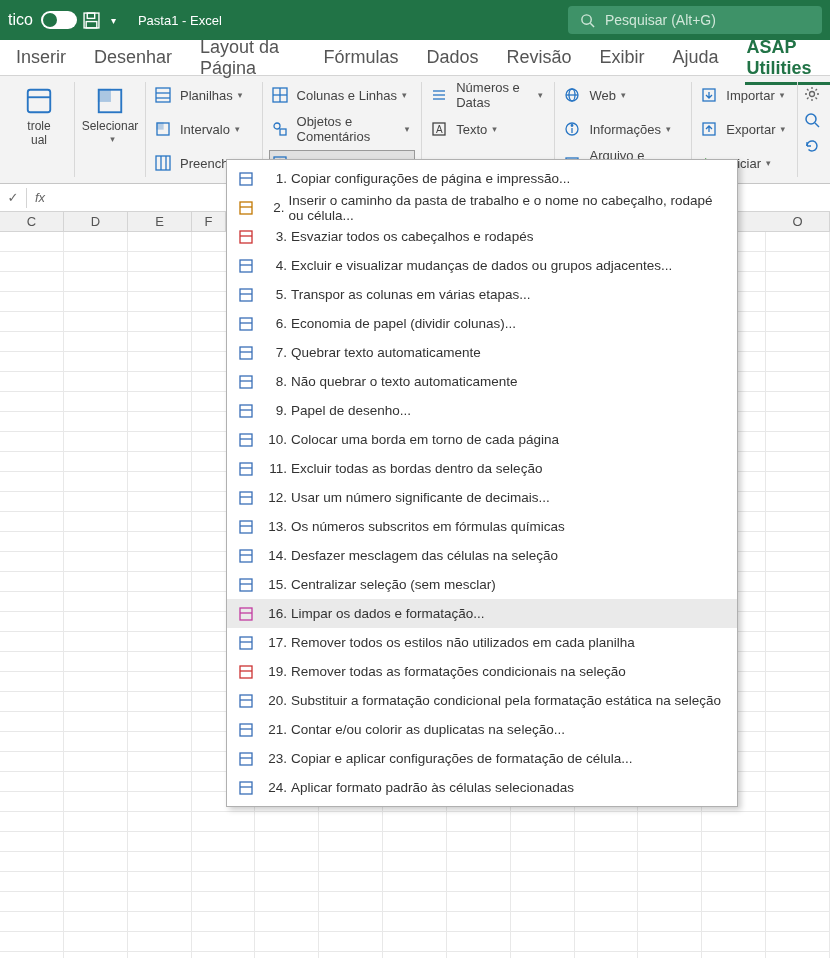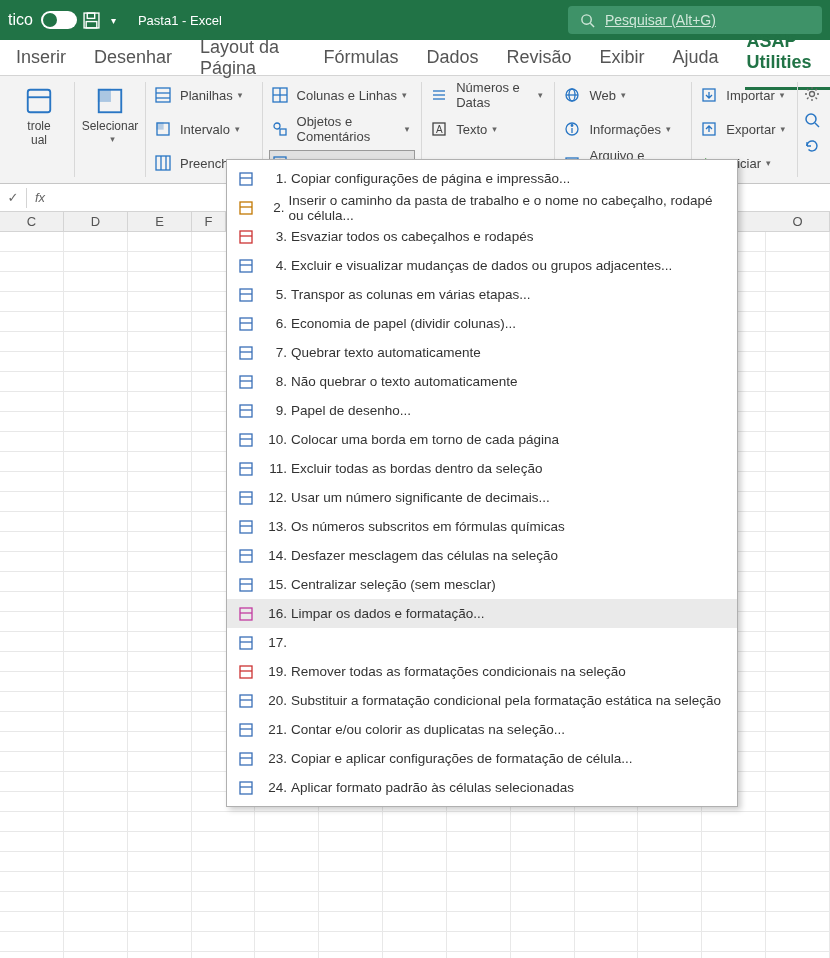--- a/index.html
+++ b/index.html
@@ -12,7 +12,7 @@
     .qa-icon { width: 18px; height: 18px; margin: 0 6px; display: flex; align-items: center; justify-content: center; }
     .qa-dropdown { margin: 0 4px; font-size: 10px; }
     .title-text { margin-left: 18px; font-size: 13px; }
-    .search-box { margin-left: auto; background: #3e9268; border-radius: 4px; height: 28px; width: 254px; display: flex; align-items: center; padding: 0 12px; color: #d0e7d9; font-size: 14px; text-decoration: underline; }
+    .search-box { margin-left: auto; background: #3e9268; border-radius: 4px; height: 28px; width: 254px; display: flex; align-items: center; padding: 0 12px; color: #d0e7d9; font-size: 14px; }
     .search-box svg { margin-right: 10px; }
 
     

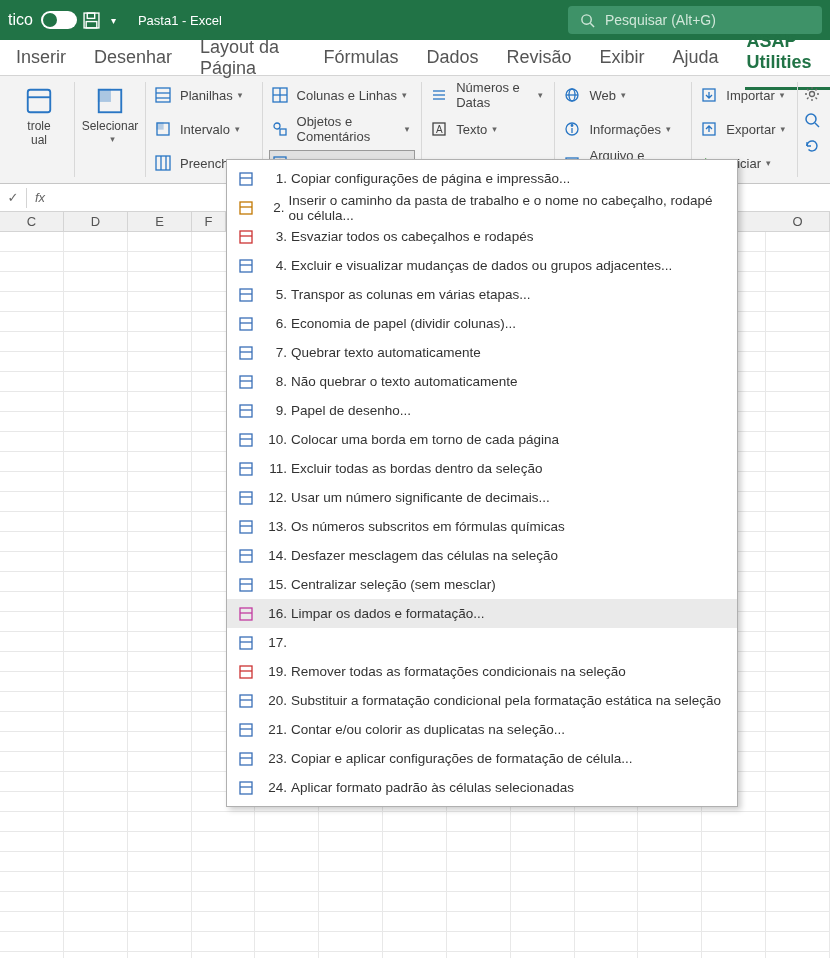--- a/index.html
+++ b/index.html
@@ -18,7 +18,7 @@
     
     .tabs { height: 36px; background: #fff; display: flex; align-items: center; gap: 24px; padding-left: 14px; border-bottom: 1px solid #d4d4d4; }
     .tab { font-size: 18px; color: #555; cursor: pointer; padding: 6px 2px; }
-    .tab.active { color: #217346; font-weight: 600; border-bottom: 3px solid #217346; padding-bottom: 14px; }
+    .tab.active { color: #217346; font-weight: 600; border-bottom: 3px solid #217346; padding-bottom: 3px; }
 
     
     .ribbon { background: #f3f3f3; display: flex; padding: 6px 4px 6px 4px; border-bottom: 1px solid #c6c6c6; height: 108px; }

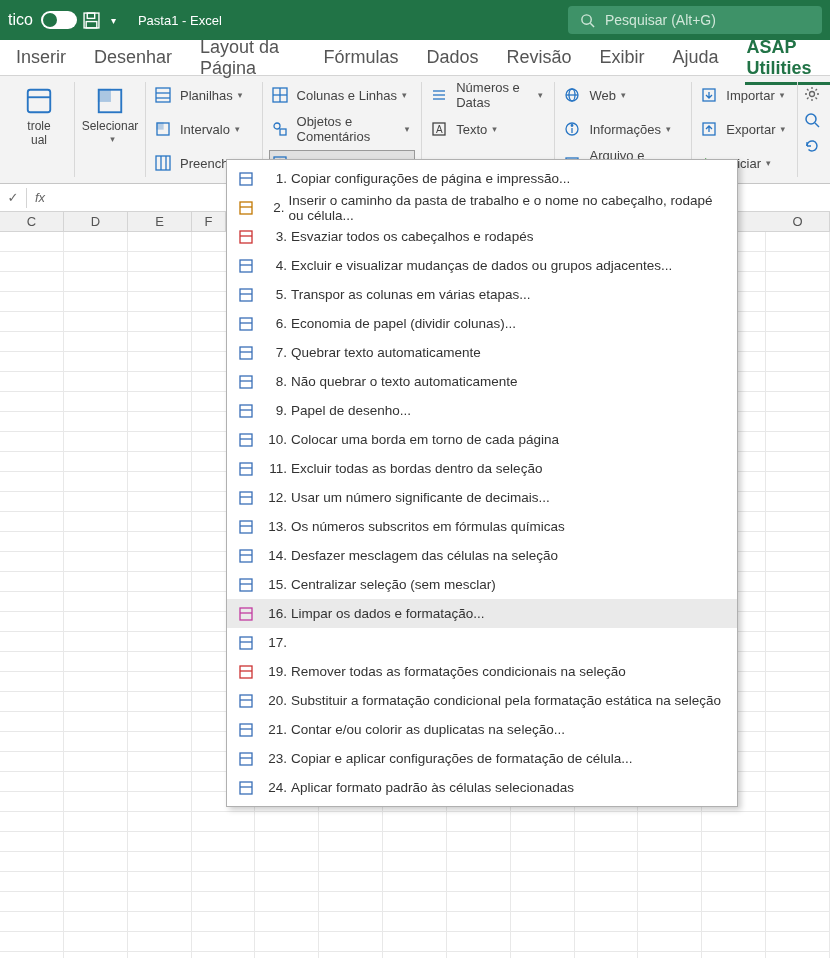--- a/index.html
+++ b/index.html
@@ -1035,6 +1035,7 @@
         </svg>
       </span>
       <span class="menu-num">17.</span>
+      <span>Remover todos os estilos não utilizados em cada planilha</span>
     </div>
     <div class="menu-item">
       <span class="menu-icon">

